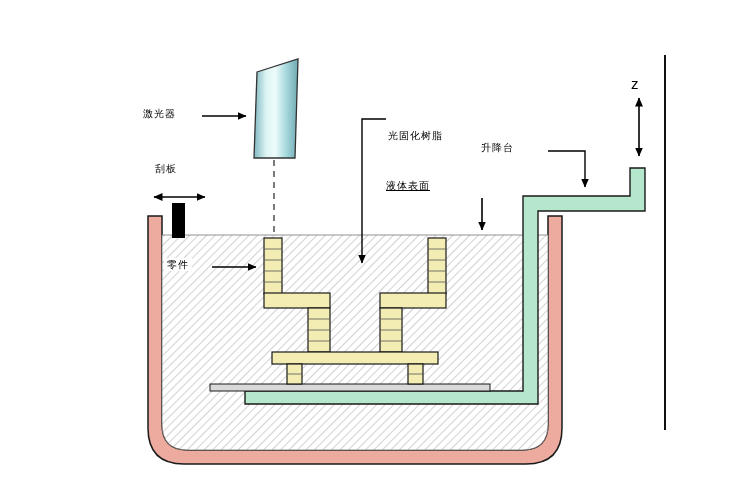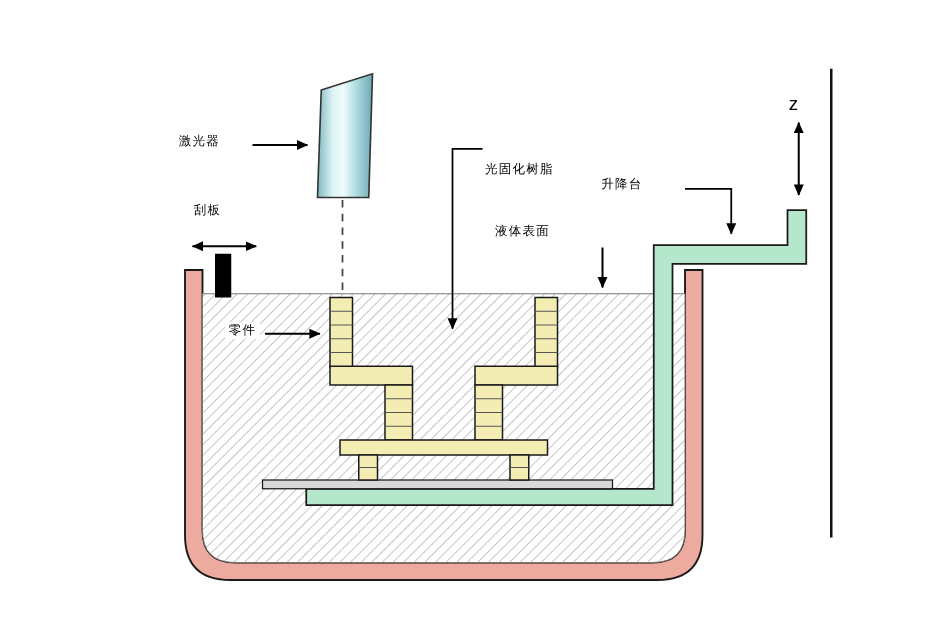--- a/index.html
+++ b/index.html
@@ -116,7 +116,7 @@
 
   <div class="lbl" style="left:388px;top:106px;margin-top:24px;">光固化树脂</div>
 
-  <div class="lbl" style="left:396px;top:180px;">液体表面</div>
+  <div class="lbl" style="left:386px;top:180px;text-decoration:underline;">液体表面</div>
 
   <div class="lbl" style="left:481px;top:142px;">升降台</div>
 

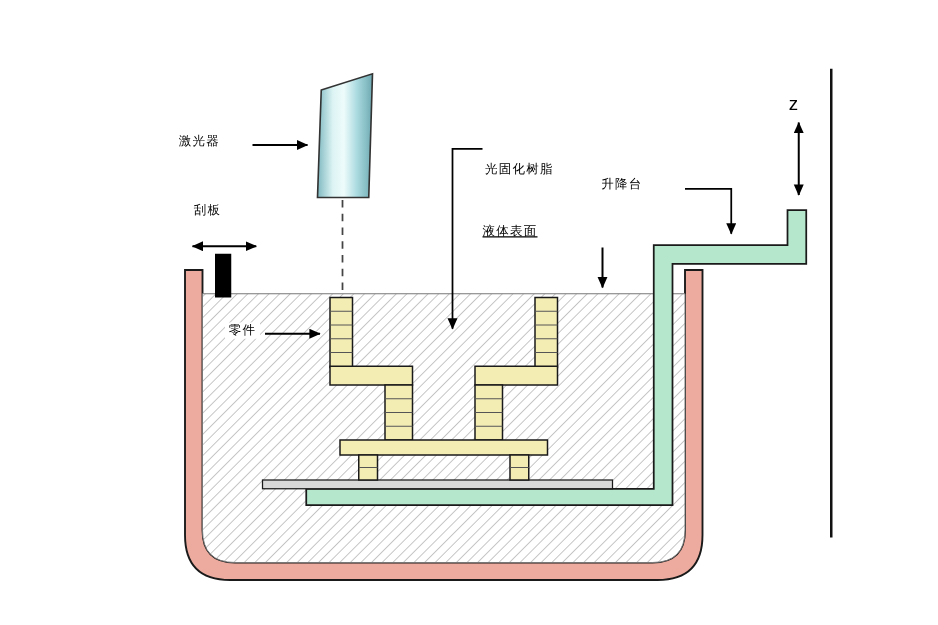--- a/index.html
+++ b/index.html
@@ -19,7 +19,7 @@
     line-height:1.1;
     letter-spacing:1px;
   }
-  .lbl.on-liquid{background:#fff;padding:1px 3px;margin-left:16px;}
+  .lbl.on-liquid{background:#fff;padding:1px 3px;}
   .z-lbl{font-size:15px;letter-spacing:0;}
 </style>
 </head>

